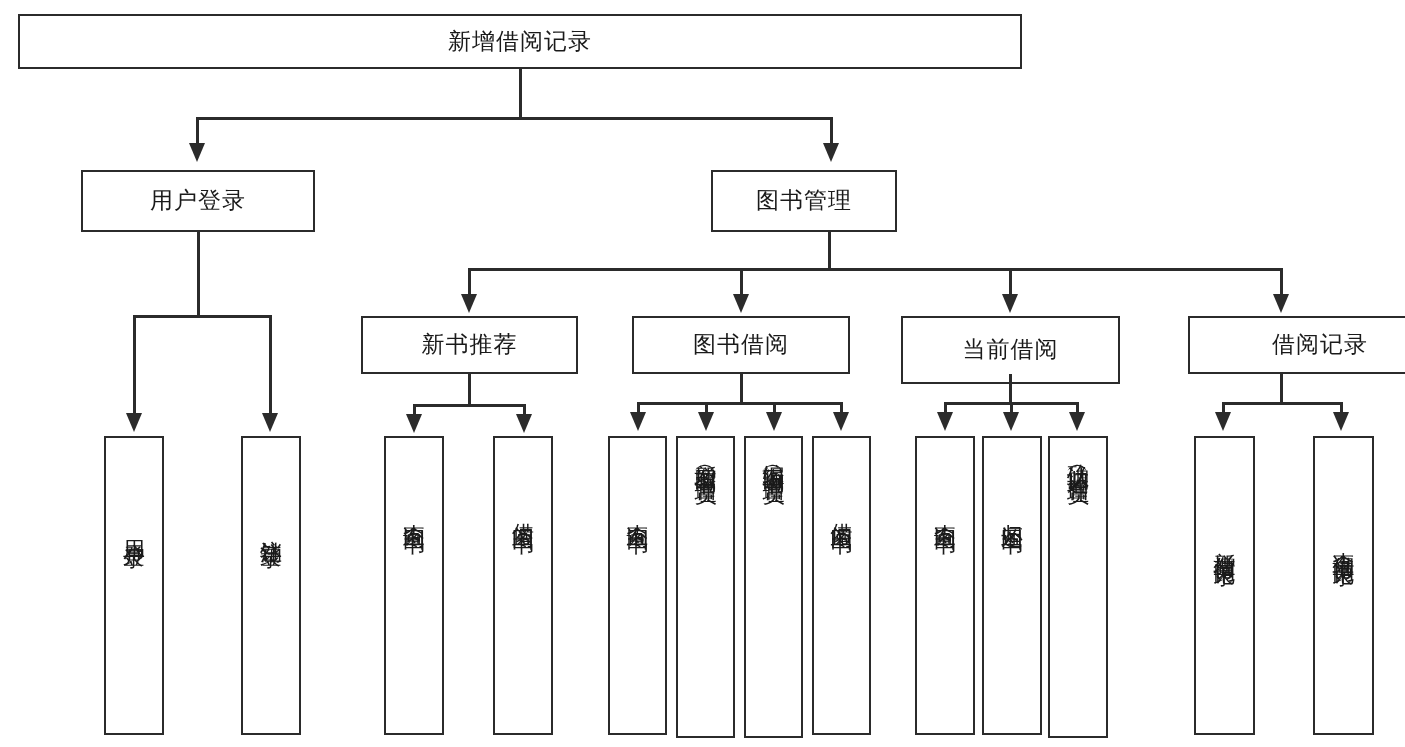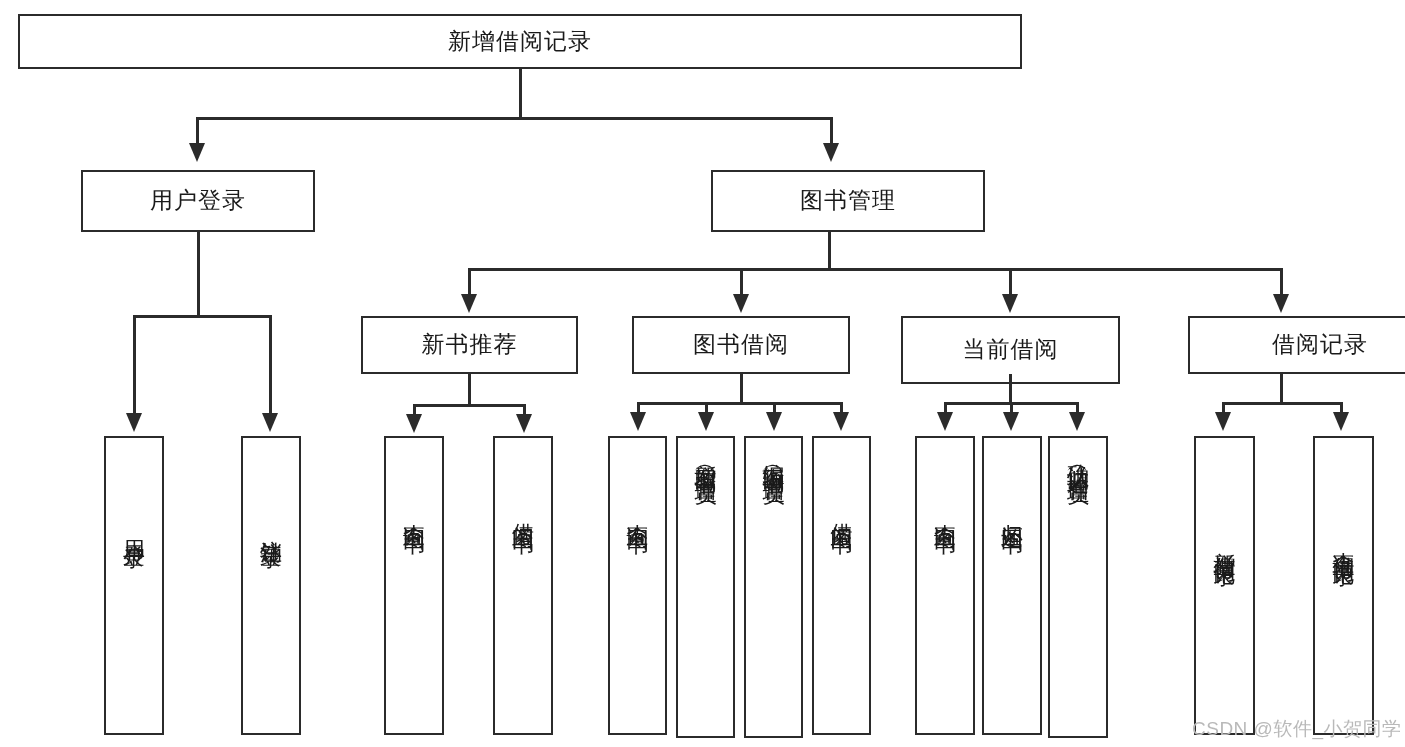--- a/index.html
+++ b/index.html
@@ -113,7 +113,7 @@
     <span class="label">用户登录</span>
   </div>
 
-  <div class="node horiz" style="left:711px; top:170px; width:274px; height:62px;">
+  <div class="node horiz" style="left:711px; top:170px; width:186px; height:62px;">
     <span class="label">图书管理</span>
   </div>
 

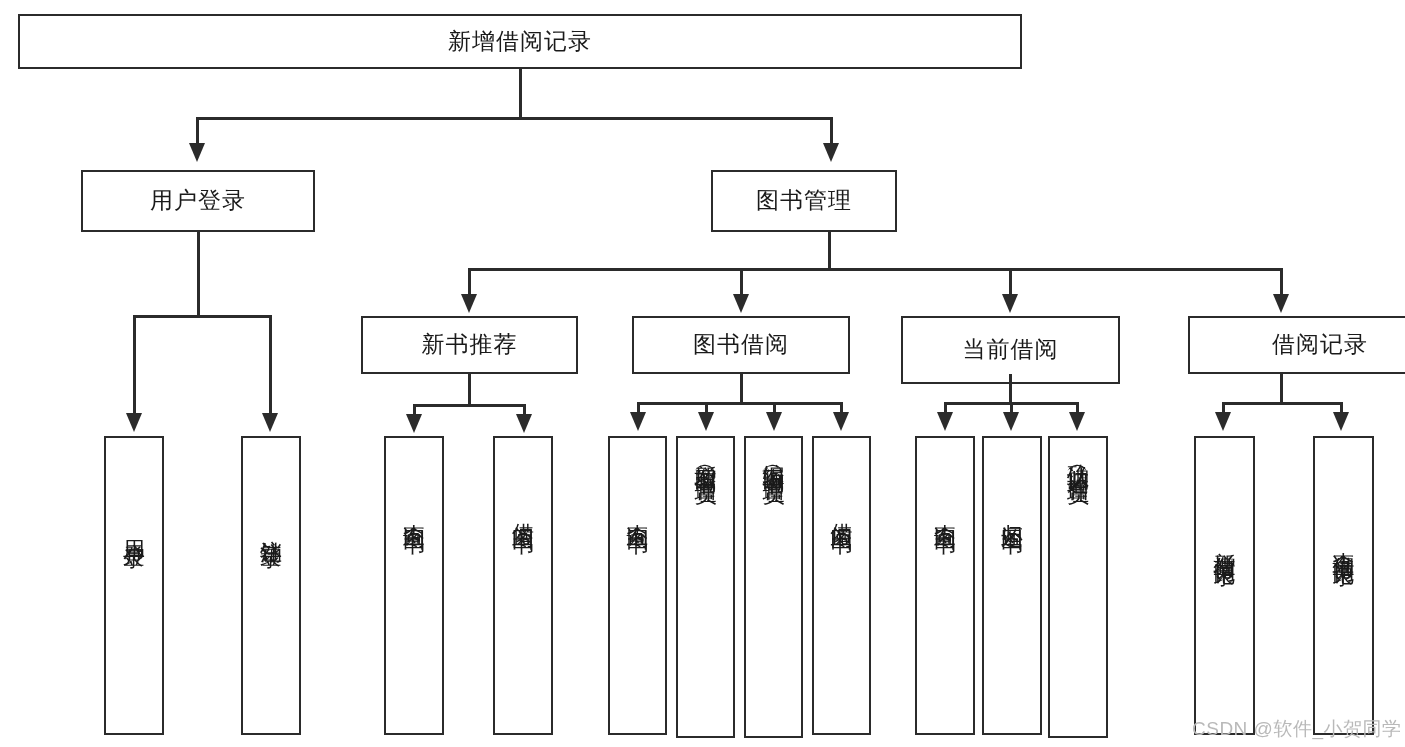--- a/index.html
+++ b/index.html
@@ -230,7 +230,6 @@
     <span class="label">查询借阅记录</span>
   </div>
 
-  <div id="watermark" style="left:1192px; top:716px;">CSDN @软件_小贺同学</div>
 
 </div>
 

